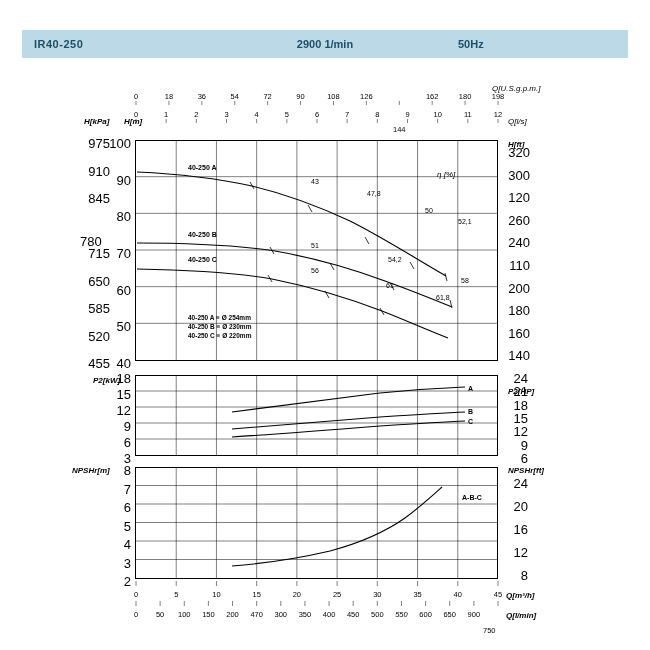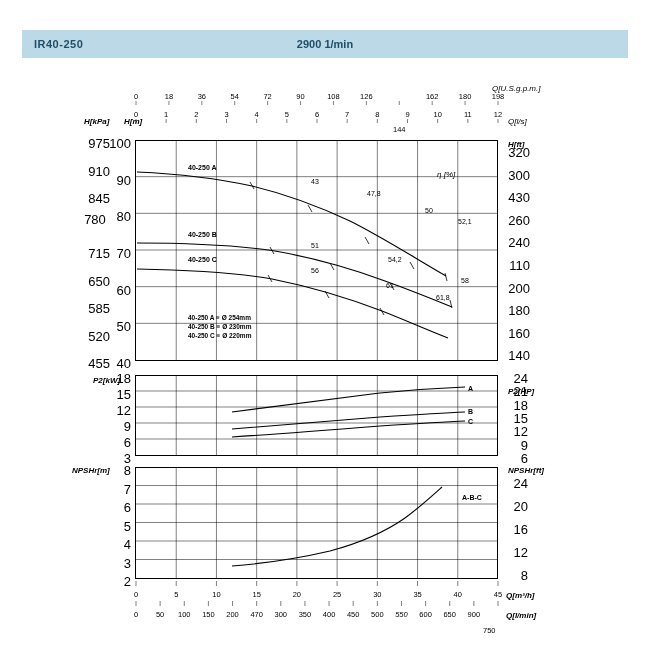--- a/index.html
+++ b/index.html
@@ -39,6 +39,7 @@
 <div class="header">
   <div class="model">IR40-250</div>
   <div class="speed">2900 1/min</div>
+  <div class="freq">50Hz</div>
 </div>
 
 <div class="axtitle" style="left:492px;top:84px;">Q[U.S.g.p.m.]</div>

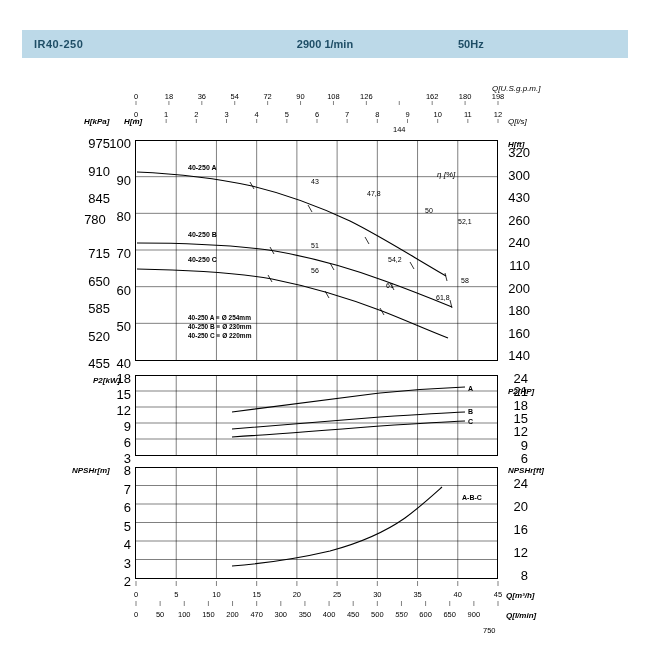--- a/index.html
+++ b/index.html
@@ -245,7 +245,7 @@
 <div id="hftLabels">
     <div class="ylab" style="left: 500px; width: 30px; text-align: right; top: 145px;">320</div>
     <div class="ylab" style="left: 500px; width: 30px; text-align: right; top: 167.6px;">300</div>
-    <div class="ylab" style="left: 500px; width: 30px; text-align: right; top: 190.2px;">430</div>
+    <div class="ylab" style="left: 500px; width: 30px; text-align: right; top: 190.2px;">120</div>
     <div class="ylab" style="left: 500px; width: 30px; text-align: right; top: 212.8px;">260</div>
     <div class="ylab" style="left: 500px; width: 30px; text-align: right; top: 235.4px;">240</div>
     <div class="ylab" style="left: 500px; width: 30px; text-align: right; top: 258px;">110</div>

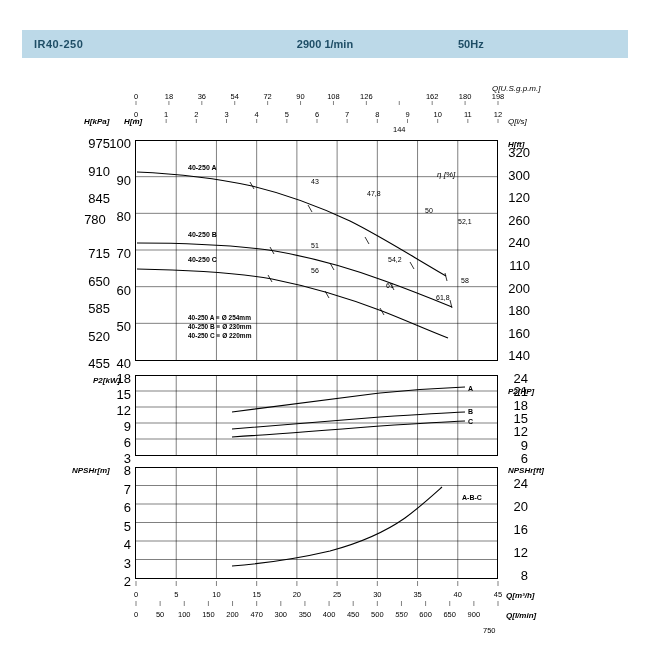--- a/index.html
+++ b/index.html
@@ -226,7 +226,7 @@
     <div class="ylab" style="left: 80px; width: 30px; text-align: right; top: 136px;">975</div>
     <div class="ylab" style="left: 80px; width: 30px; text-align: right; top: 163.5px;">910</div>
     <div class="ylab" style="left: 80px; width: 30px; text-align: right; top: 191px;">845</div>
-    <div class="ylab" style="left: 80px; width: 30px; text-align: center; top: 212px;">780</div>
+    <div class="ylab" style="left: 80px; width: 30px; text-align: left; top: 234px;">780</div>
     <div class="ylab" style="left: 80px; width: 30px; text-align: right; top: 246px;">715</div>
     <div class="ylab" style="left: 80px; width: 30px; text-align: right; top: 273.5px;">650</div>
     <div class="ylab" style="left: 80px; width: 30px; text-align: right; top: 301px;">585</div>

